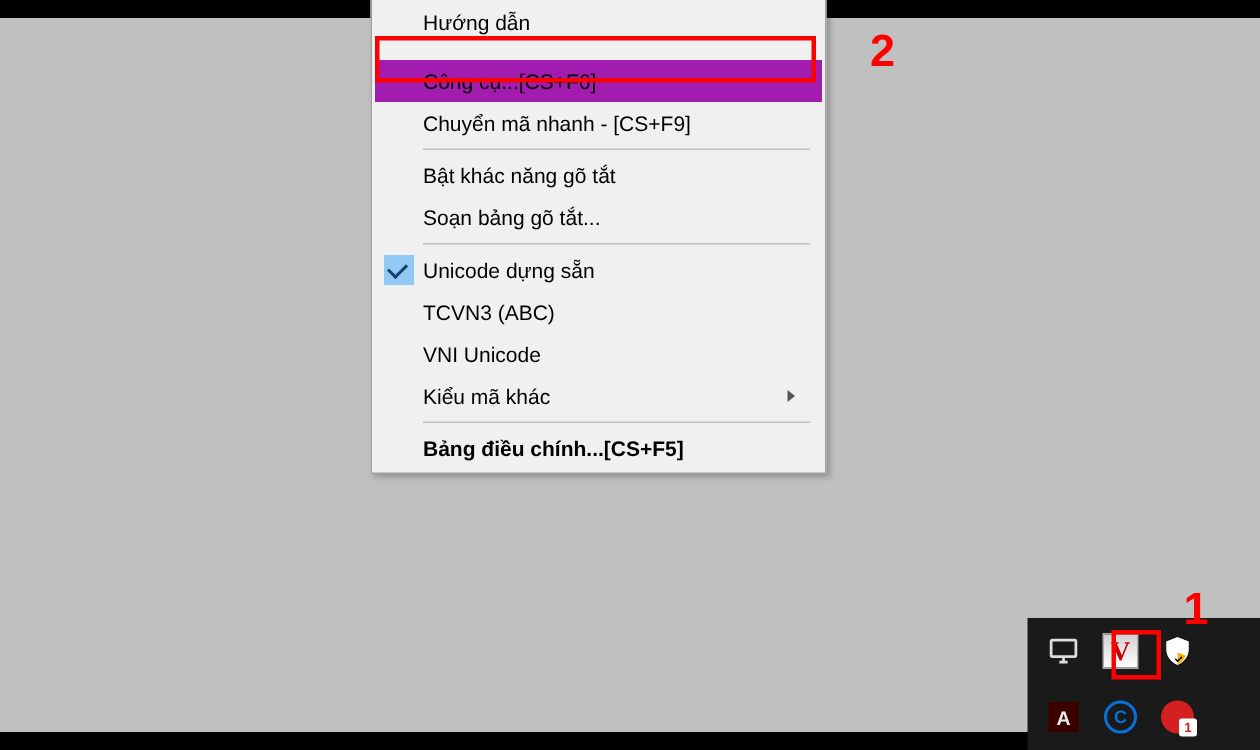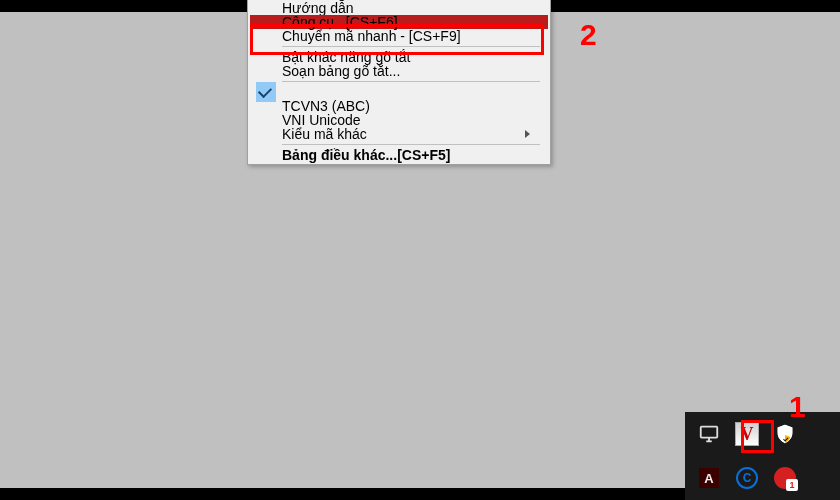--- a/index.html
+++ b/index.html
@@ -36,7 +36,7 @@
     .menu-item {
       display: flex;
       align-items: center;
-      height: 14px;
+      height: 28px;
       padding: 0 18px 0 0;
       position: relative;
       cursor: default;

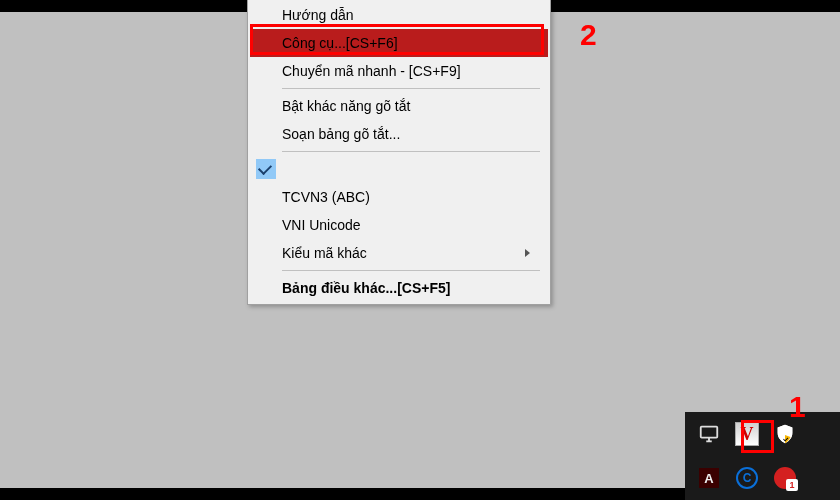--- a/index.html
+++ b/index.html
@@ -56,7 +56,8 @@
       font-weight: bold;
     }
     .menu-item.hover {
-      background: #b91c1c;
+      background: #a21caf;
+      margin-top: 11px;
     }
     .menu-sep {
       height: 1px;

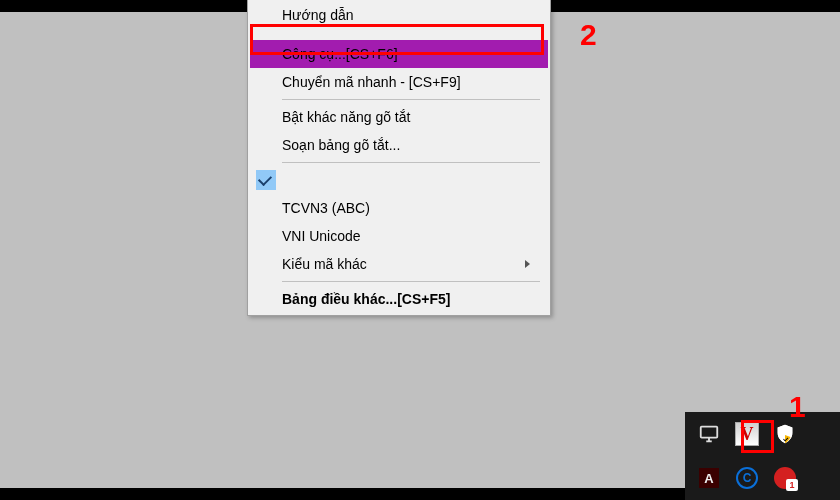--- a/index.html
+++ b/index.html
@@ -248,6 +248,7 @@
     <div class="menu-icon-slot">
       <span class="checkmark"></span>
     </div>
+    <div class="menu-label">Unicode dựng sẵn</div>
   </div>
   <div class="menu-item">
     <div class="menu-icon-slot"></div>

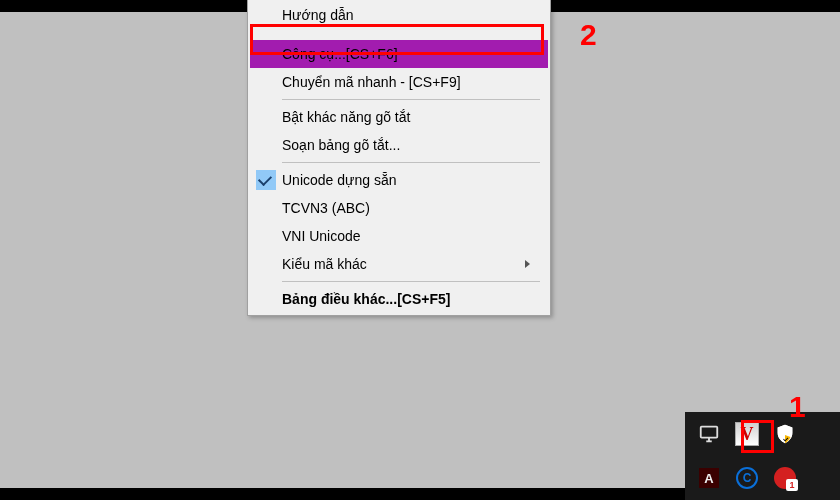--- a/index.html
+++ b/index.html
@@ -266,7 +266,7 @@
   <div class="menu-sep"></div>
   <div class="menu-item">
     <div class="menu-icon-slot"></div>
-    <div class="menu-label bold">Bảng điều khác...[CS+F5]</div>
+    <div class="menu-label bold">Bảng điều chính...[CS+F5]</div>
   </div>
 </div>
 

